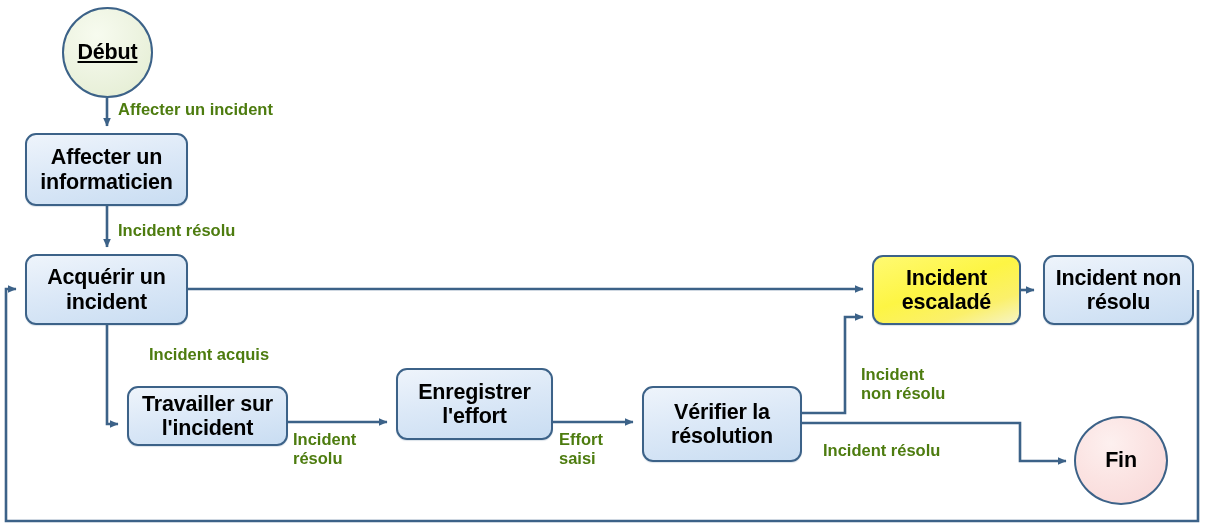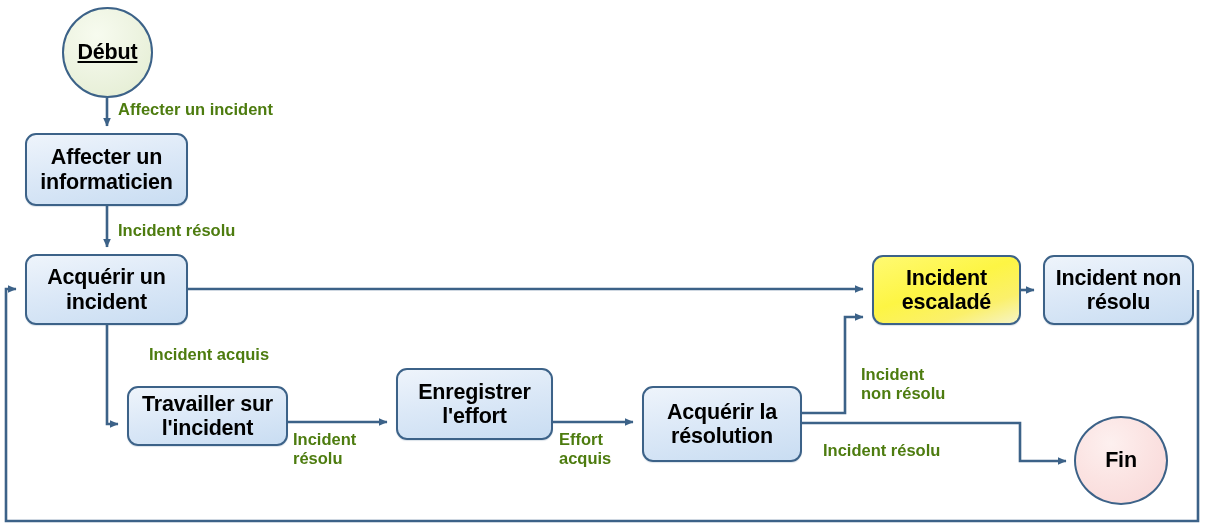--- a/index.html
+++ b/index.html
@@ -138,7 +138,7 @@
   </div>
 
   <div class="node process" style="left:642px; top:386px; width:160px; height:76px;">
-    <span class="nlabel">Acquérir la
+    <span class="nlabel">Vérifier la
 résolution</span>
   </div>
 

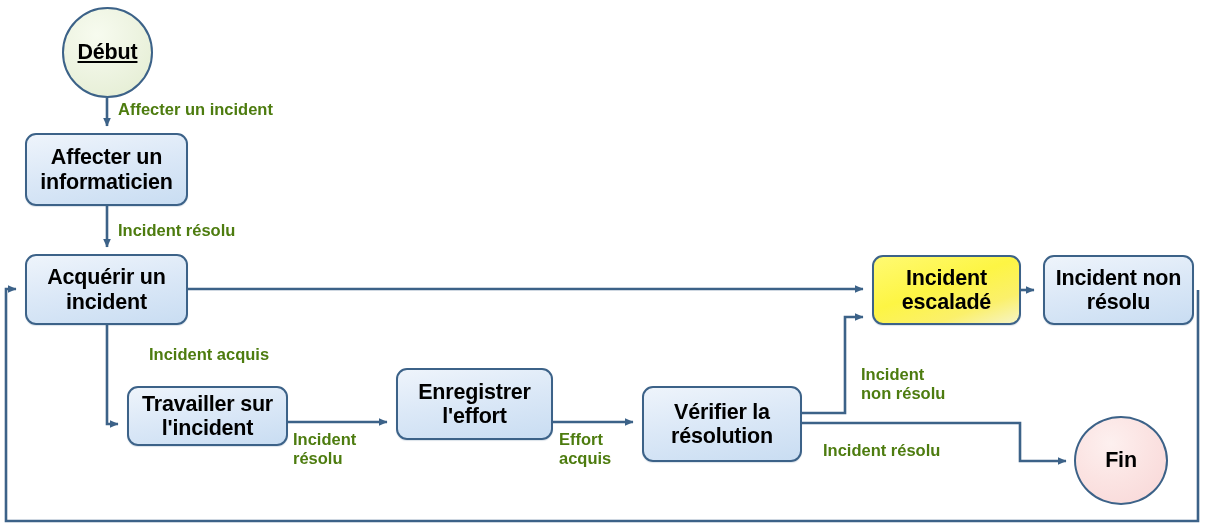--- a/index.html
+++ b/index.html
@@ -167,7 +167,7 @@
 résolu</div>
 
   <div class="edge-label" style="left:559px; top:430px;">Effort
-acquis</div>
+saisi</div>
 
   <div class="edge-label" style="left:861px; top:365px;">Incident
 non résolu</div>

